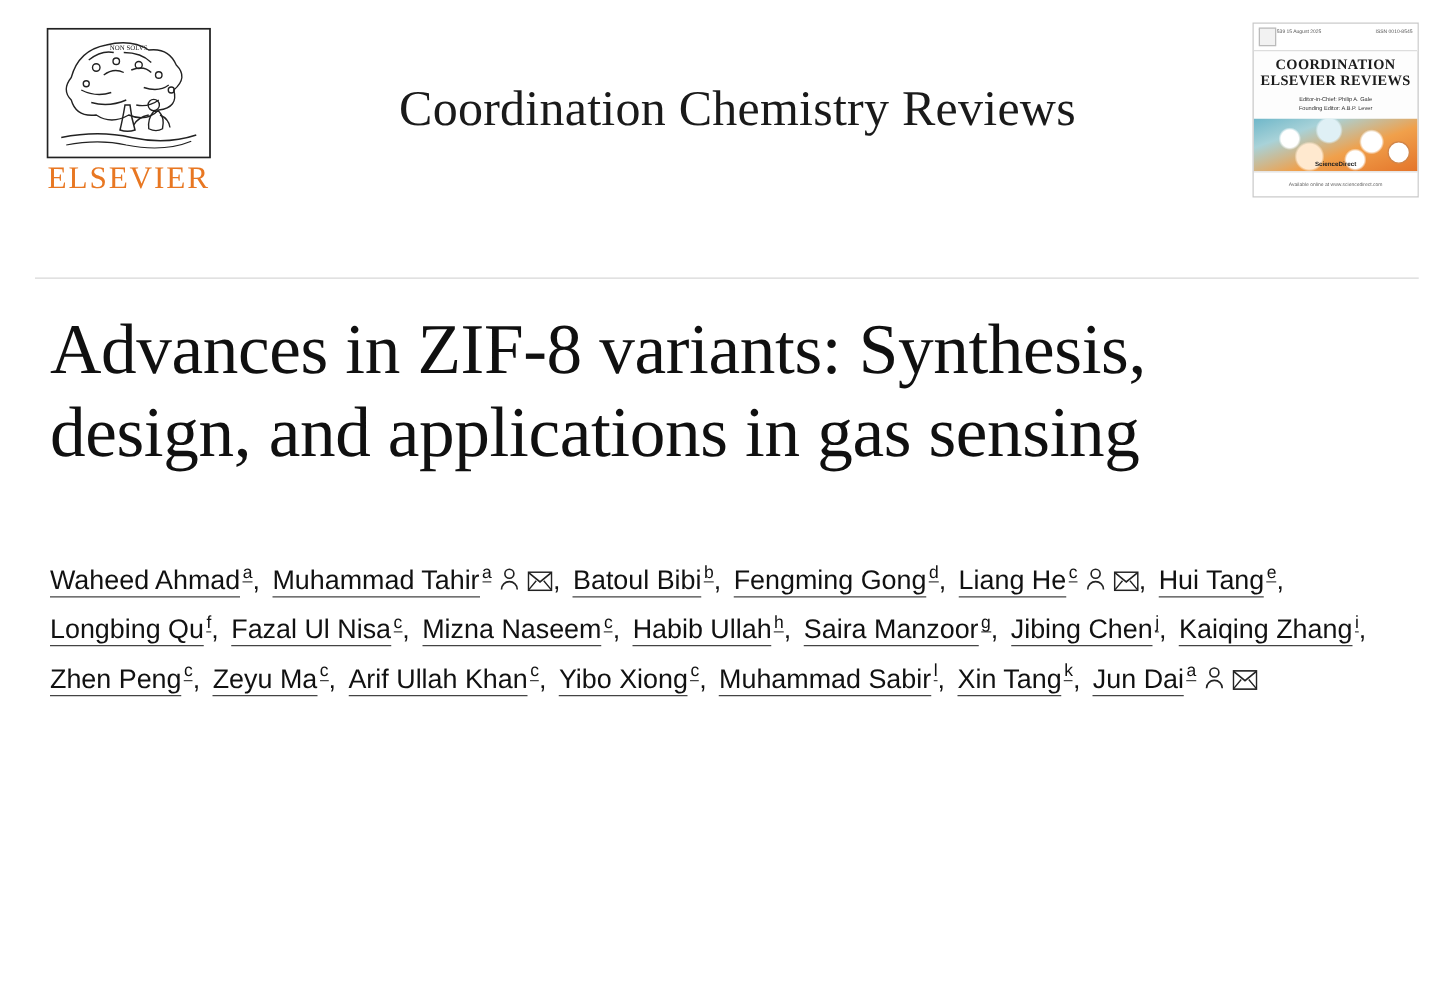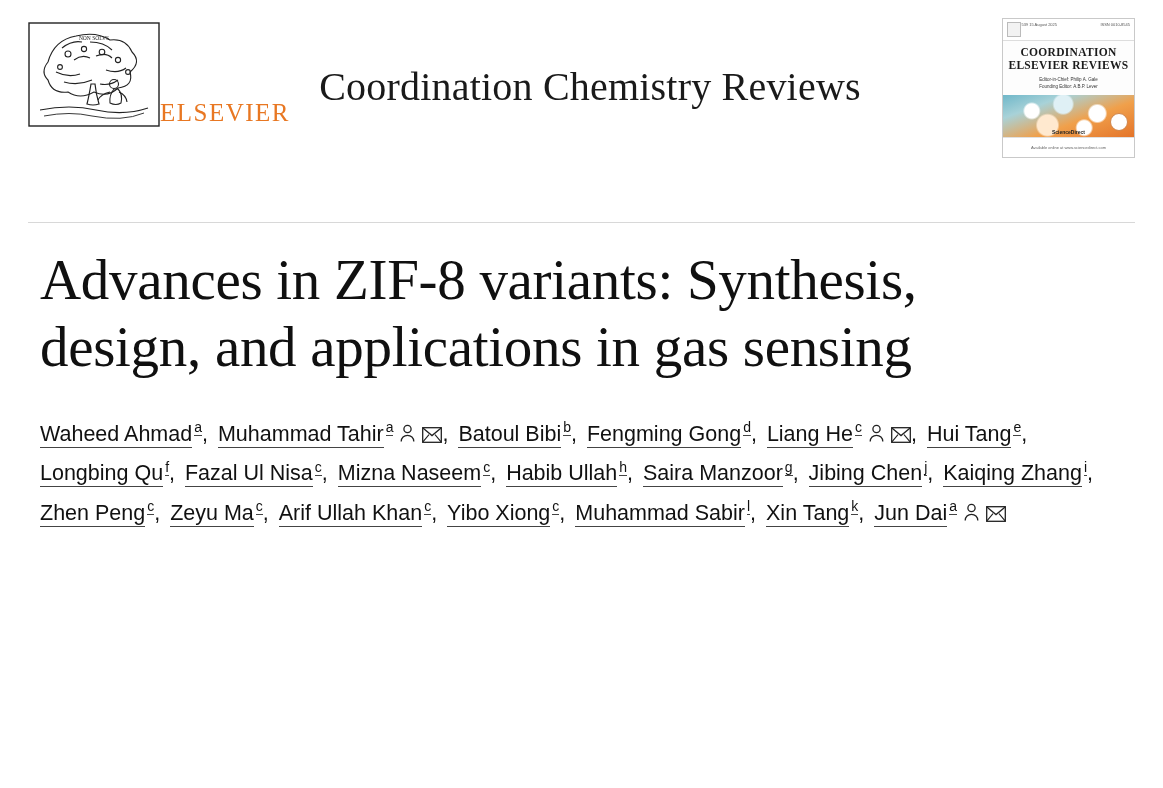--- a/index.html
+++ b/index.html
@@ -33,8 +33,8 @@
     flex: 0 0 150px;
     padding-top: 6px;
     display: flex;
-    flex-direction: row;
-    align-items: flex-end;
+    flex-direction: column;
+    align-items: center;
   }
   .elsevier-tree {
     width: 132px;

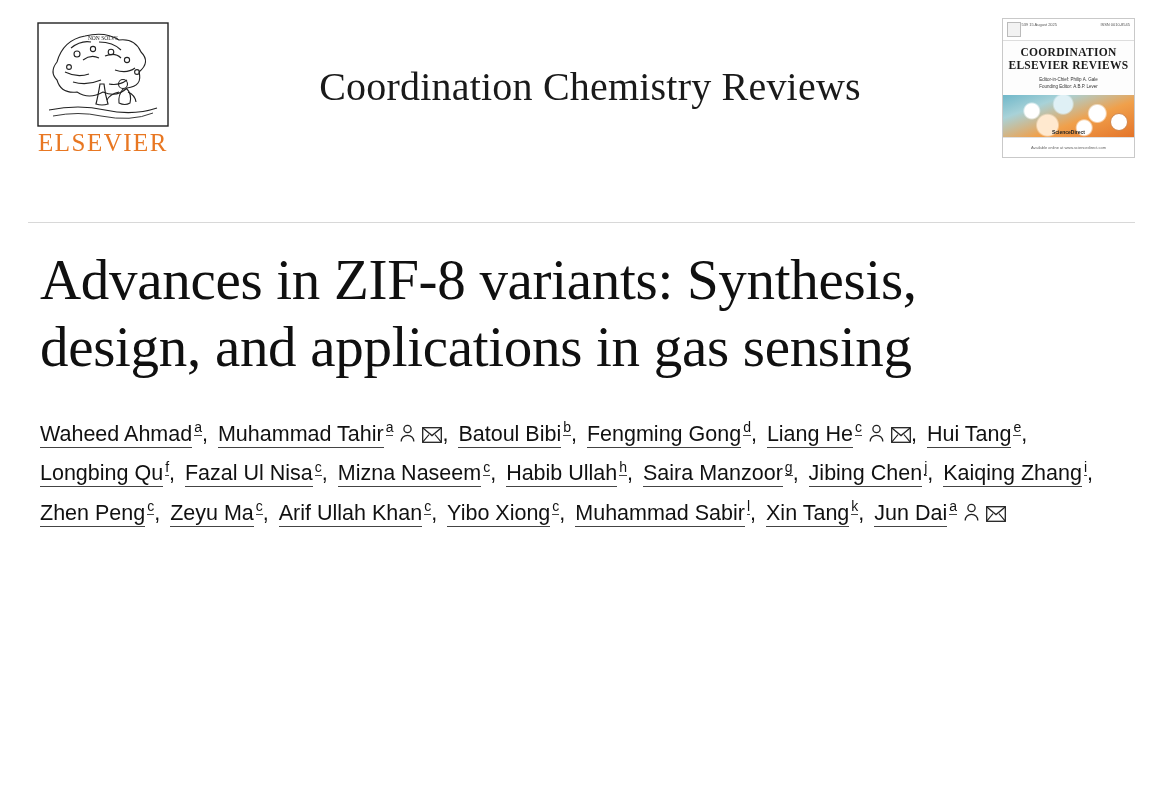--- a/index.html
+++ b/index.html
@@ -149,7 +149,7 @@
     max-width: 960px;
   }
   .authors {
-    margin-top: 34px;
+    margin-top: 64px;
     font-size: 21.5px;
     line-height: 1.84;
     color: #111;

